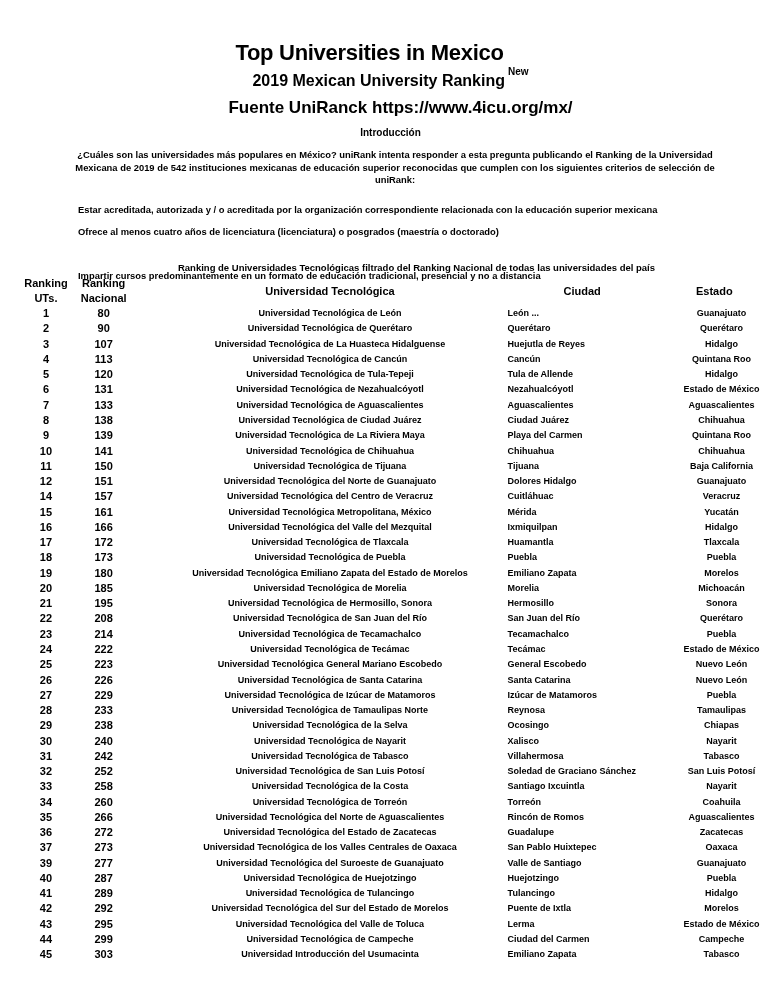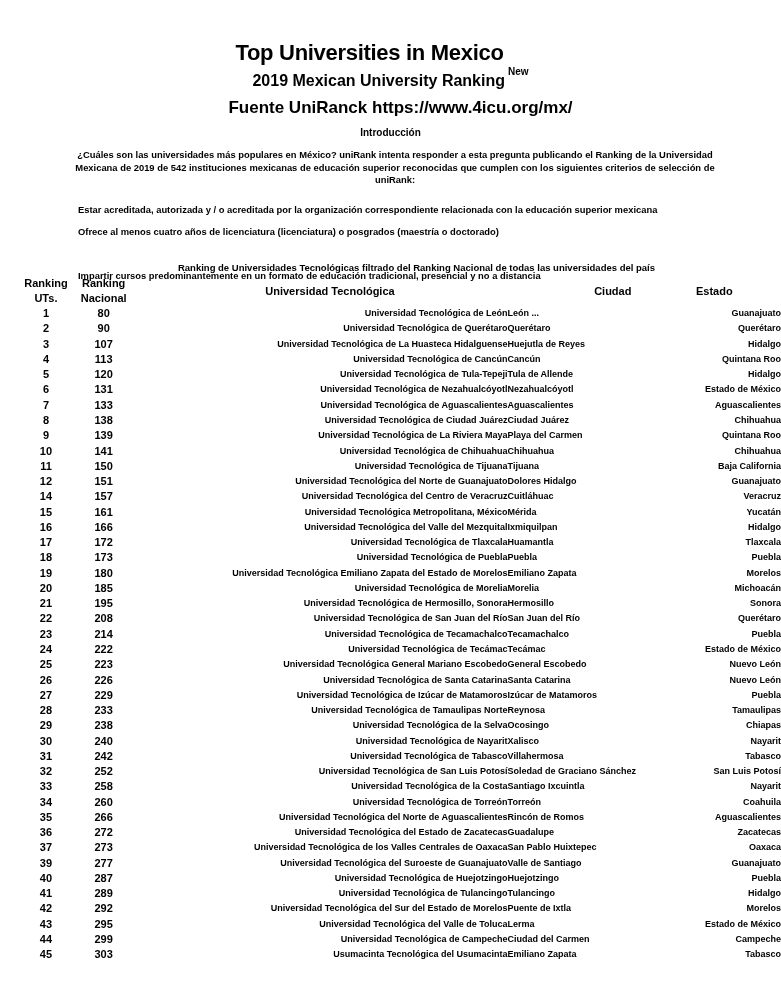--- a/index.html
+++ b/index.html
@@ -22,7 +22,7 @@
   .col-city { width:155px; text-align:left; }
   .col-state { width:120px; text-align:right; }
   th.col-name, th.col-city, th.col-state { text-align:center; }
-  th.col-city { text-align:center; padding-left:56px; width:99px; }
+  th.col-city { text-align:left; padding-left:56px; width:99px; }
   th.col-state { text-align:left; padding-left:34px; width:86px; }
 </style>
 </head>

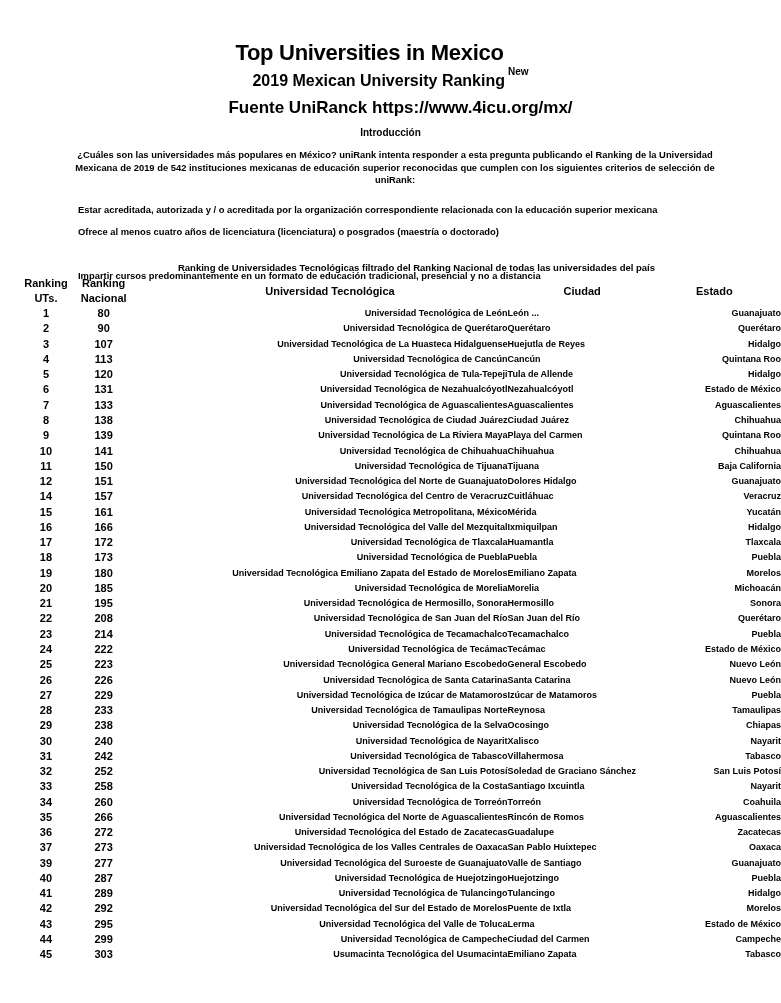--- a/index.html
+++ b/index.html
@@ -18,7 +18,7 @@
   td { padding:0; height:15.28px; line-height:15px; white-space:nowrap; }
   .col-r1 { width:48px; text-align:center; font-size:11px; }
   .col-r2 { width:68px; text-align:center; font-size:11px; }
-  .col-name { width:357px; padding-left:15px; text-align:right; }
+  .col-name { width:357px; padding-left:15px; text-align:center; }
   .col-city { width:155px; text-align:left; }
   .col-state { width:120px; text-align:right; }
   th.col-name, th.col-city, th.col-state { text-align:center; }

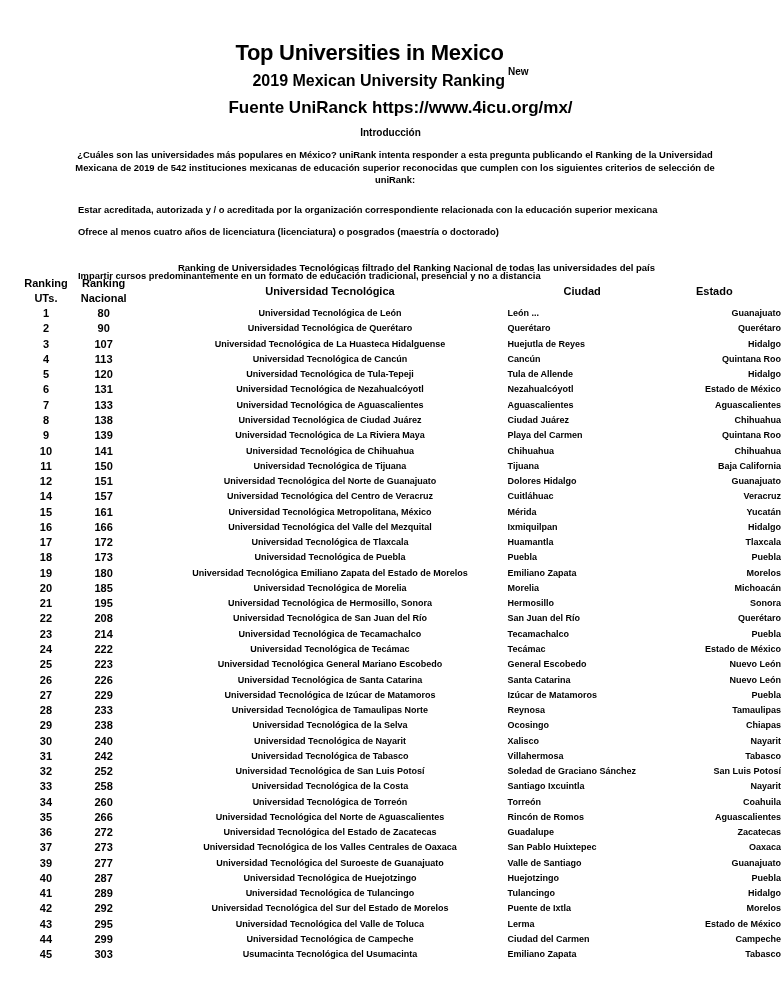--- a/index.html
+++ b/index.html
@@ -20,7 +20,7 @@
   .col-r2 { width:68px; text-align:center; font-size:11px; }
   .col-name { width:357px; padding-left:15px; text-align:center; }
   .col-city { width:155px; text-align:left; }
-  .col-state { width:120px; text-align:right; }
+  .col-state { width:120px; text-align:center; }
   th.col-name, th.col-city, th.col-state { text-align:center; }
   th.col-city { text-align:left; padding-left:56px; width:99px; }
   th.col-state { text-align:left; padding-left:34px; width:86px; }

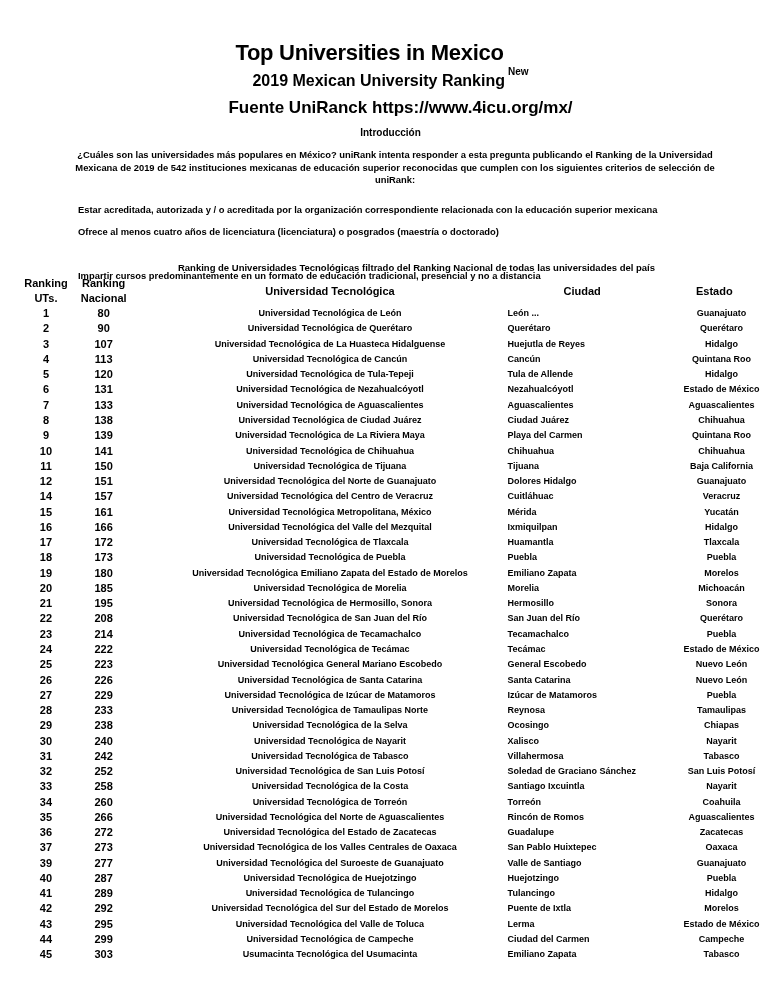--- a/index.html
+++ b/index.html
@@ -354,7 +354,7 @@
       <tr>
         <td class="col-r1">45</td>
         <td class="col-r2">303</td>
-        <td class="col-name">Usumacinta Tecnológica del Usumacinta</td>
+        <td class="col-name">Universidad Introducción del Usumacinta</td>
         <td class="col-city">Emiliano Zapata</td>
         <td class="col-state">Tabasco</td>
       </tr>

